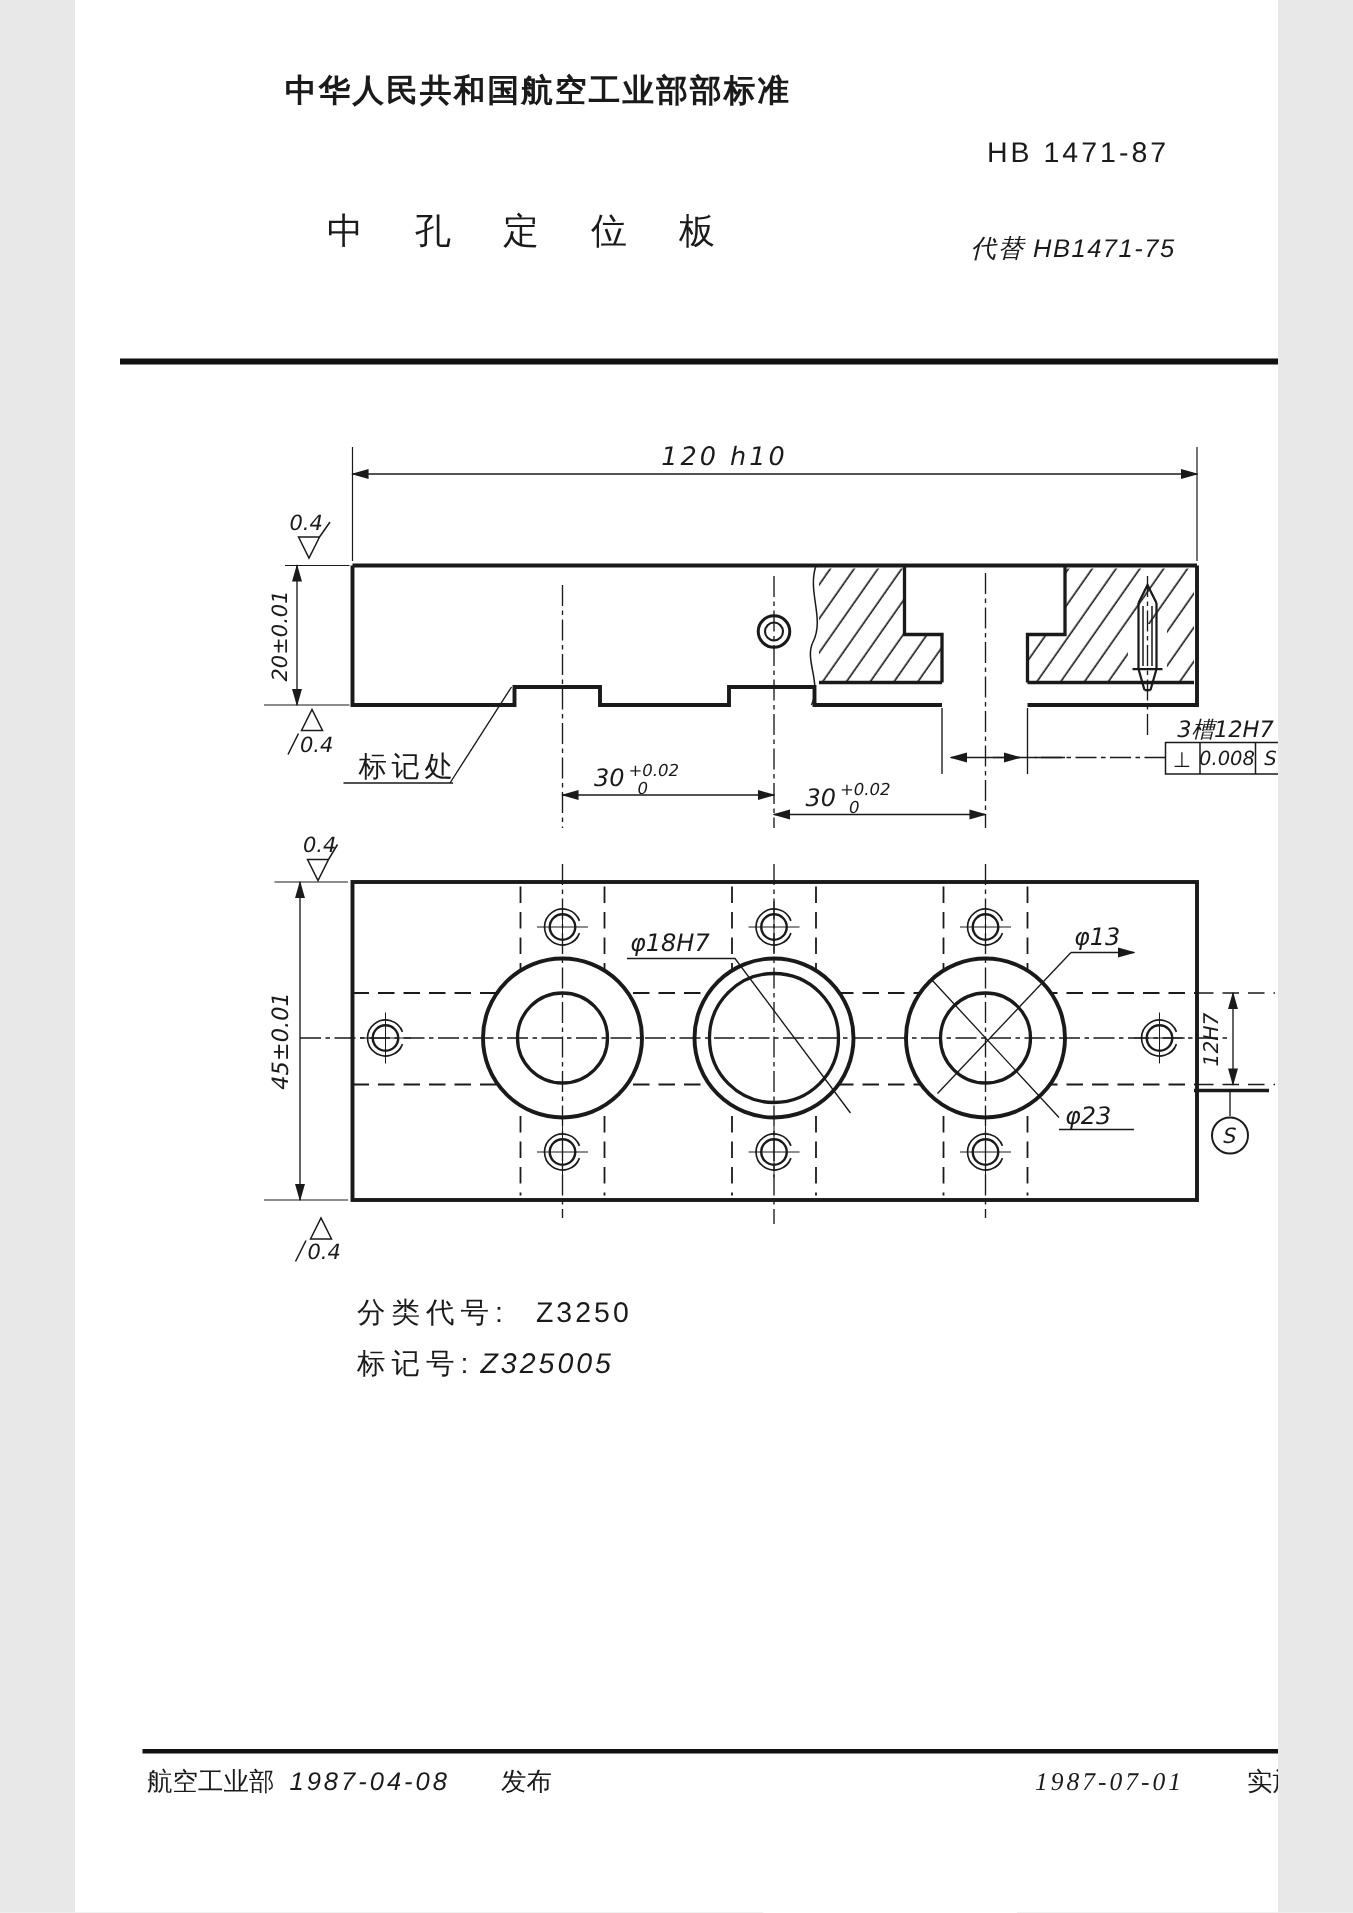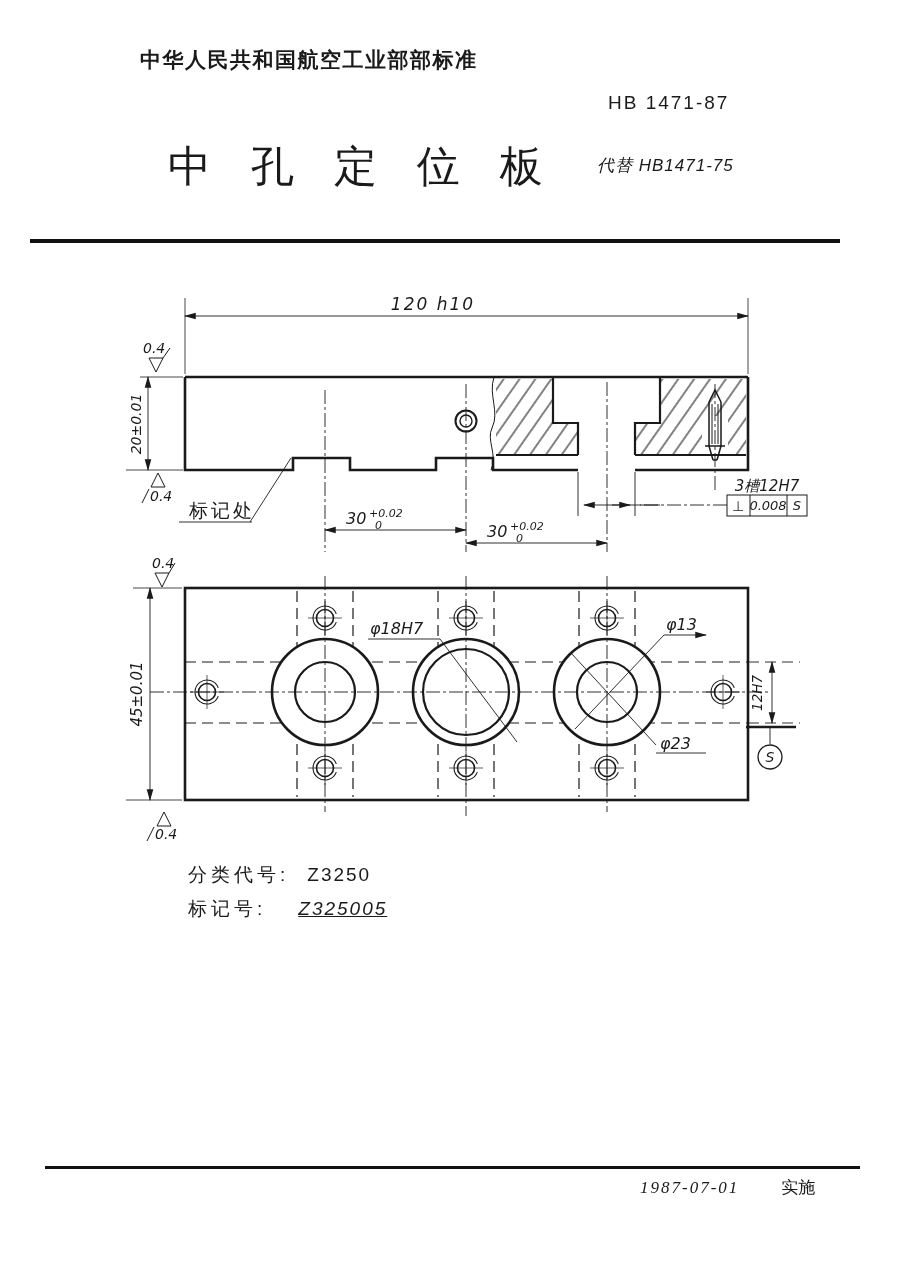--- a/index.html
+++ b/index.html
@@ -4,7 +4,7 @@
 <style>
   html,body{margin:0;padding:0;background:#e8e8e8;}
   .page{
-    position:relative;width:902px;height:1275px;background:#ffffff;
+    position:relative;width:802px;height:1275px;background:#ffffff;
     margin:0 auto;overflow:hidden;
     font-family:"Liberation Sans","DejaVu Sans",sans-serif;color:#1a1a1a;
   }

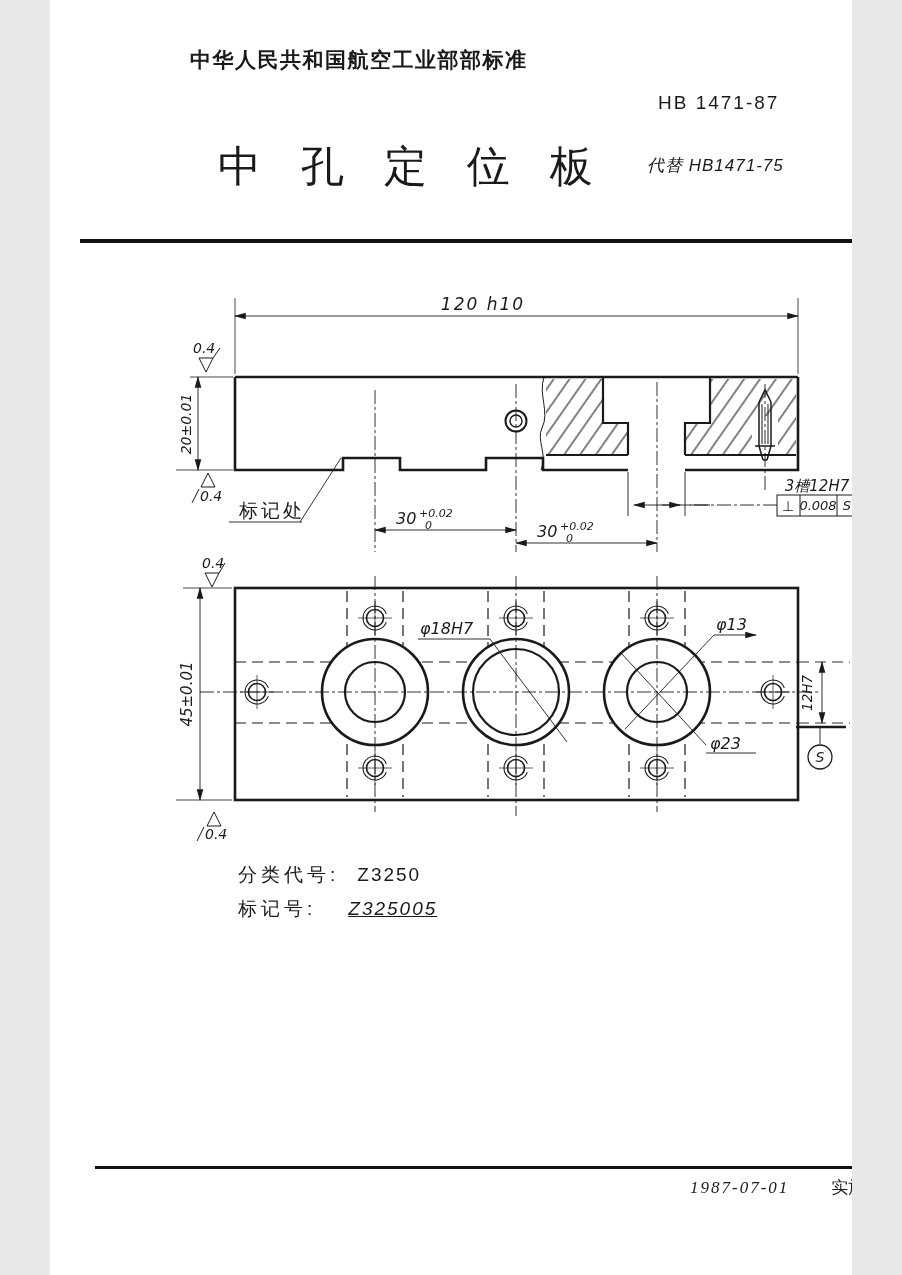--- a/index.html
+++ b/index.html
@@ -11,7 +11,7 @@
   .abs{position:absolute;}
   .doc-header{left:140px;top:46px;font-size:21px;font-weight:bold;letter-spacing:1.5px;}
   .std-no{left:608px;top:92px;font-size:19px;letter-spacing:2px;}
-  .doc-title{left:168px;top:138px;font-size:43px;font-weight:400;letter-spacing:14px;white-space:nowrap;}
+  .doc-title{left:168px;top:138px;font-size:24px;font-weight:400;letter-spacing:14px;white-space:nowrap;}
   .supersedes{left:597px;top:154px;font-size:17px;font-style:italic;letter-spacing:1px;}
   .rule-top{left:30px;top:239px;width:810px;height:4px;background:#111;}
   .class-line{left:188px;top:862px;font-size:19px;letter-spacing:4px;}

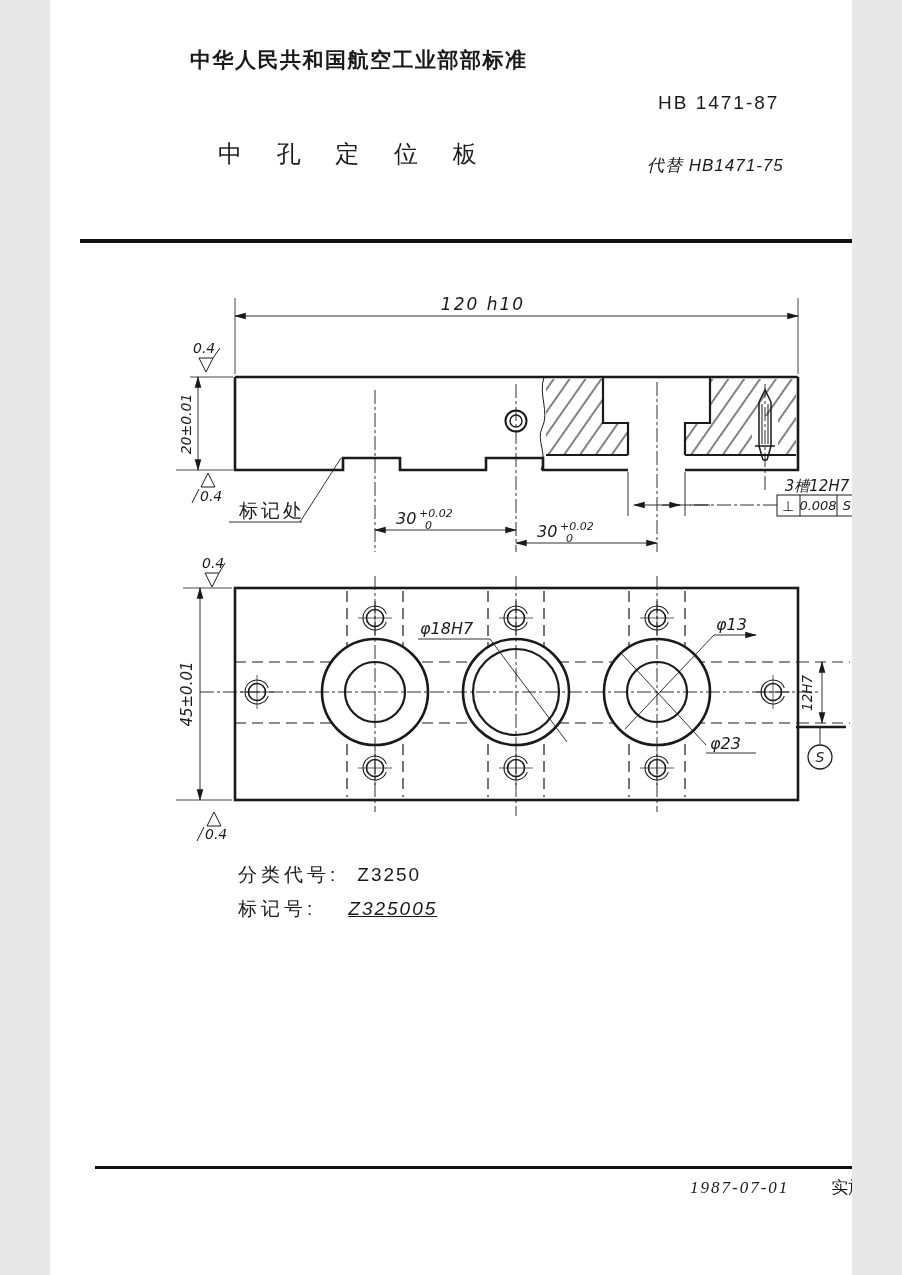--- a/index.html
+++ b/index.html
@@ -17,7 +17,7 @@
   .class-line{left:188px;top:862px;font-size:19px;letter-spacing:4px;}
   .class-line .code{letter-spacing:2px;margin-left:18px;}
   .mark-line{left:188px;top:896px;font-size:19px;letter-spacing:4px;}
-  .mark-line .code{font-style:italic;letter-spacing:2px;margin-left:32px;text-decoration:underline;}
+  .mark-line .code{font-style:italic;letter-spacing:2px;margin-left:4px;}
   .rule-footer{left:45px;top:1166px;width:815px;height:3px;background:#111;}
   .footer-left{left:48px;top:1176px;font-size:17px;white-space:nowrap;}
   .footer-left .fdate{font-style:italic;margin-left:10px;letter-spacing:2px;}

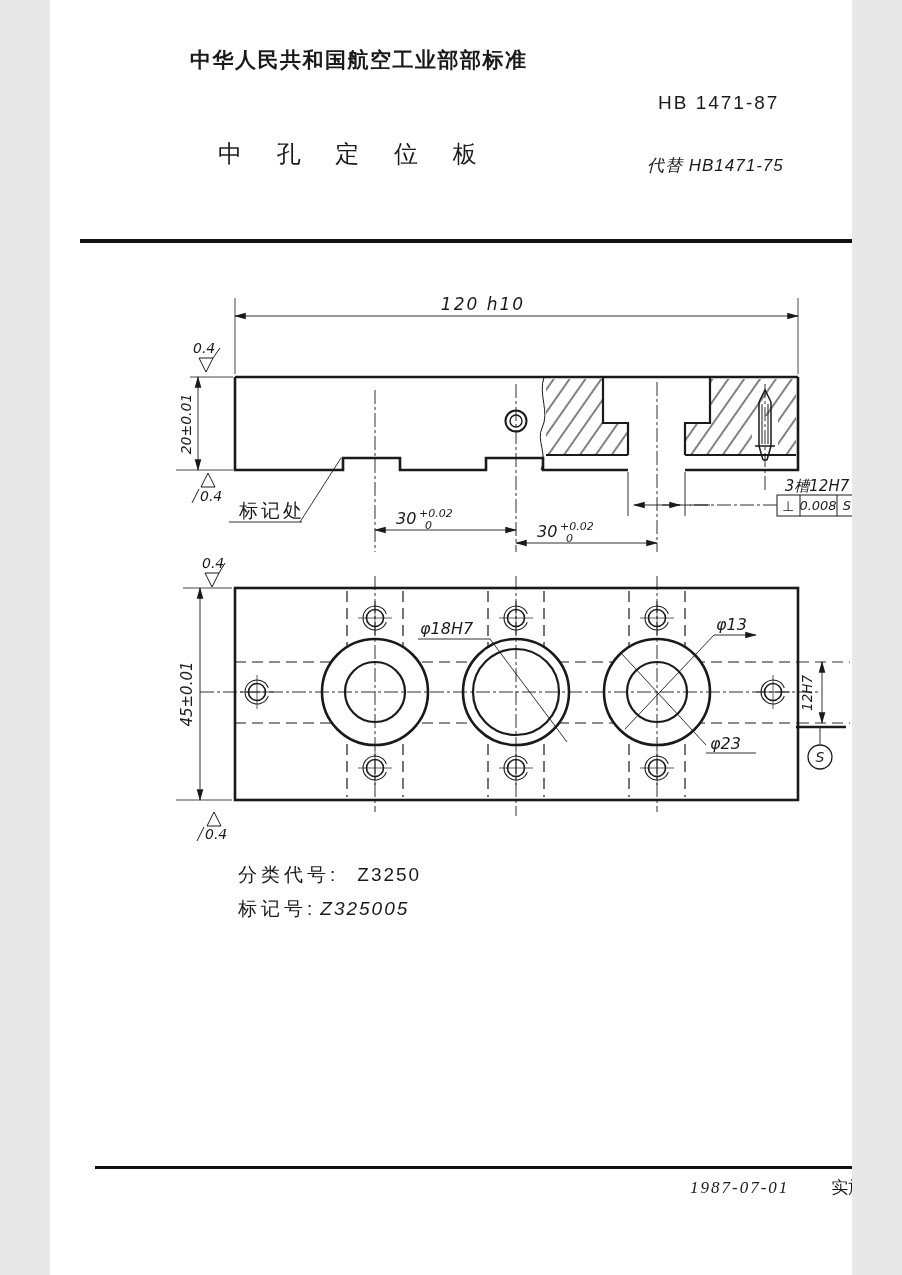--- a/index.html
+++ b/index.html
@@ -197,6 +197,9 @@
   </div>
 
   <div class="abs rule-footer"></div>
+  <div class="abs footer-left">
+    <span>航空工业部</span><span class="fdate">1987-04-08</span><span class="fact">发布</span>
+  </div>
   <div class="abs footer-right">
     <span class="fdate">1987-07-01</span><span class="fact">实施</span>
   </div>

